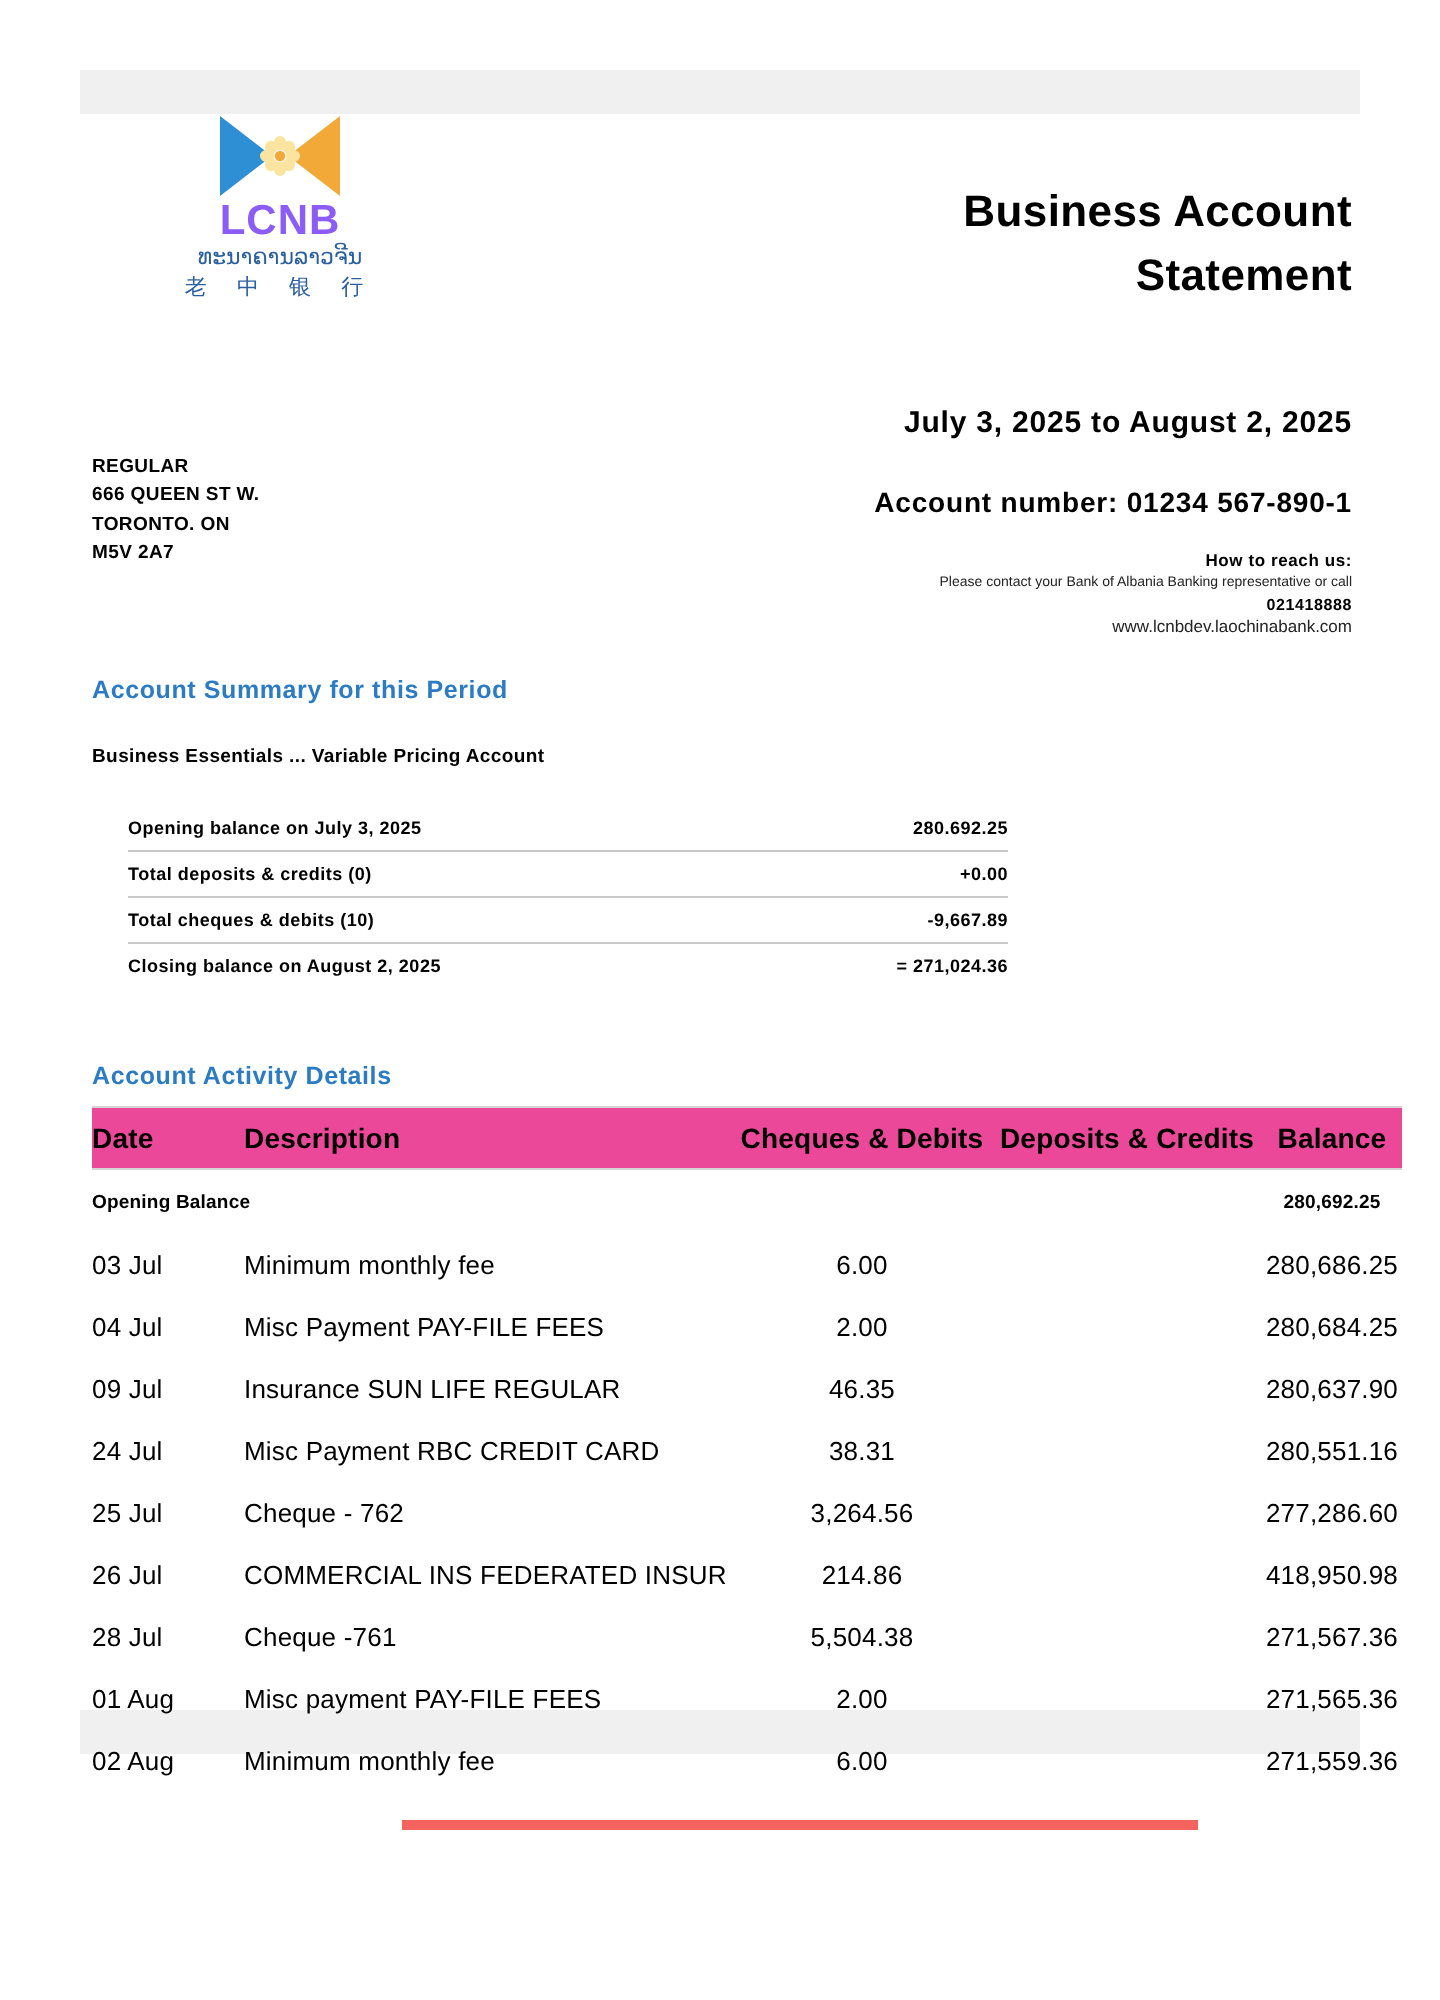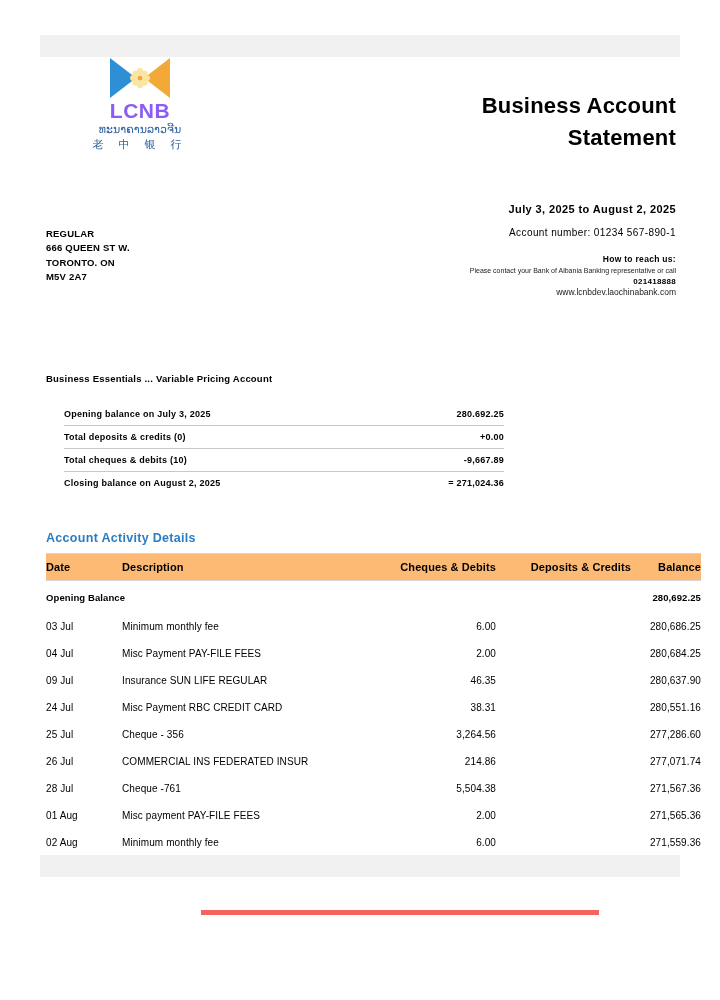--- a/index.html
+++ b/index.html
@@ -133,10 +133,10 @@
     text-align: right;
   }
   .meta-period {
-    font-size: 11px;
+    font-size: 15px;
     font-weight: bold;
     letter-spacing: 0.4px;
-    margin-bottom: 12px;
+    margin-bottom: 23px;
   }
   .meta-account {
     font-size: 10px;

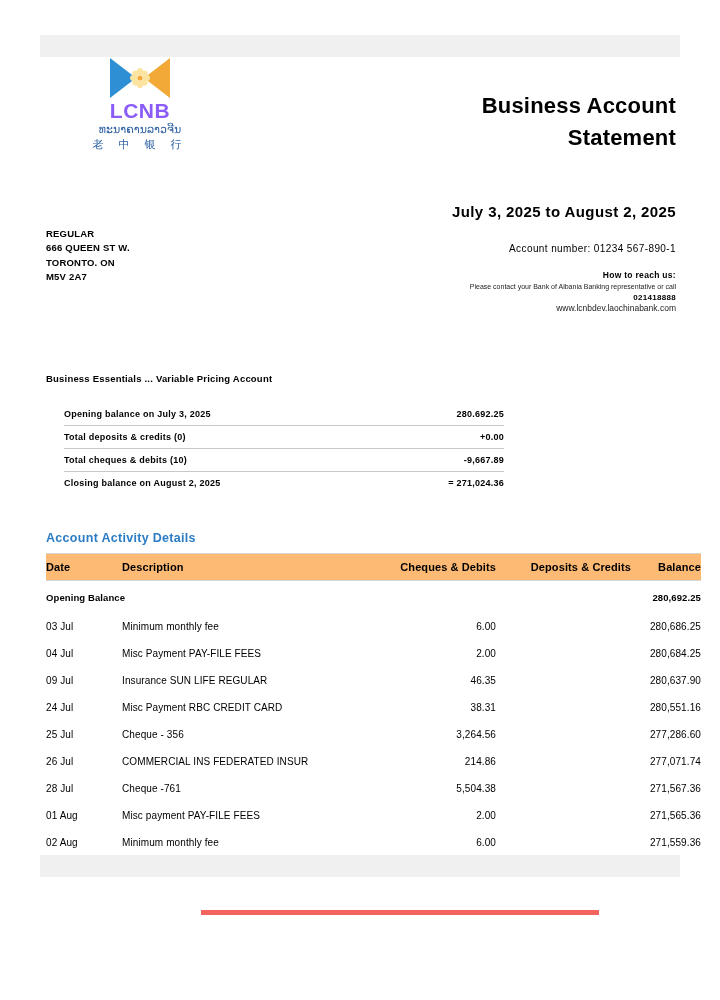--- a/index.html
+++ b/index.html
@@ -139,8 +139,8 @@
     margin-bottom: 23px;
   }
   .meta-account {
-    font-size: 10px;
-    font-weight: normal;
+    font-size: 14px;
+    font-weight: bold;
     letter-spacing: 0.4px;
     margin-bottom: 16px;
   }

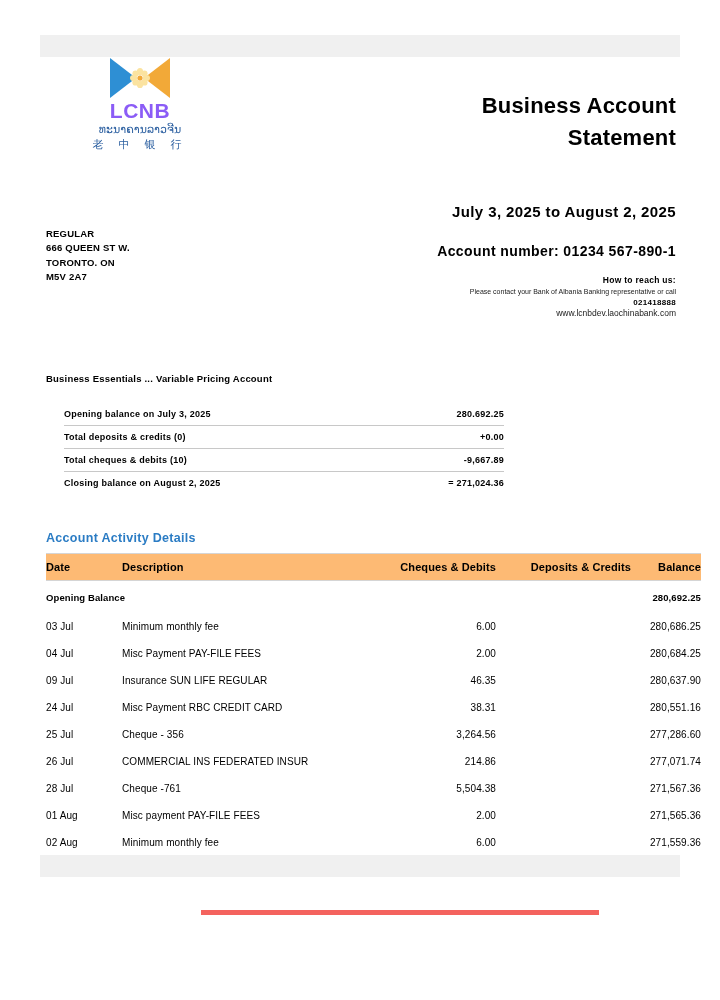--- a/index.html
+++ b/index.html
@@ -324,6 +324,7 @@
     <div class="meta-web">www.lcnbdev.laochinabank.com</div>
   </div>
 
+  <div class="section-head sh-summary">Account Summary for this Period</div>
   <div class="acct-type">Business Essentials ... Variable Pricing Account</div>
 
   <table class="summary">

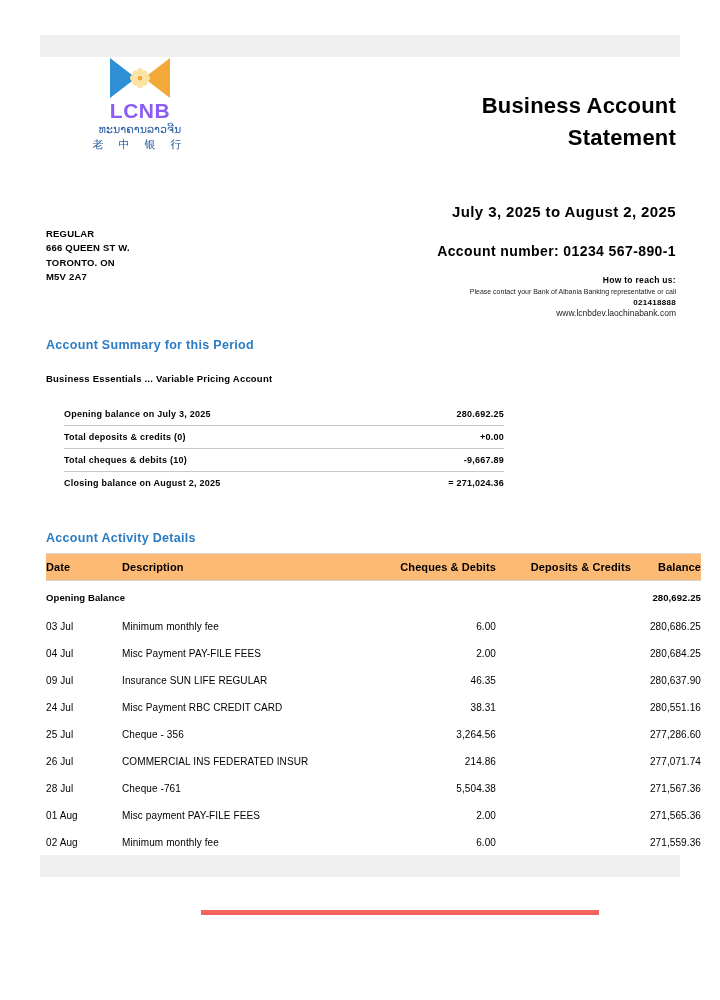--- a/index.html
+++ b/index.html
@@ -217,8 +217,8 @@
     border-collapse: collapse;
   }
   .activity thead th {
-    background: #fdba74;
-    font-size: 11px;
+    background: #ec4899;
+    font-size: 14px;
     font-weight: bold;
     text-align: left;
     padding: 7px 0 7px 0;

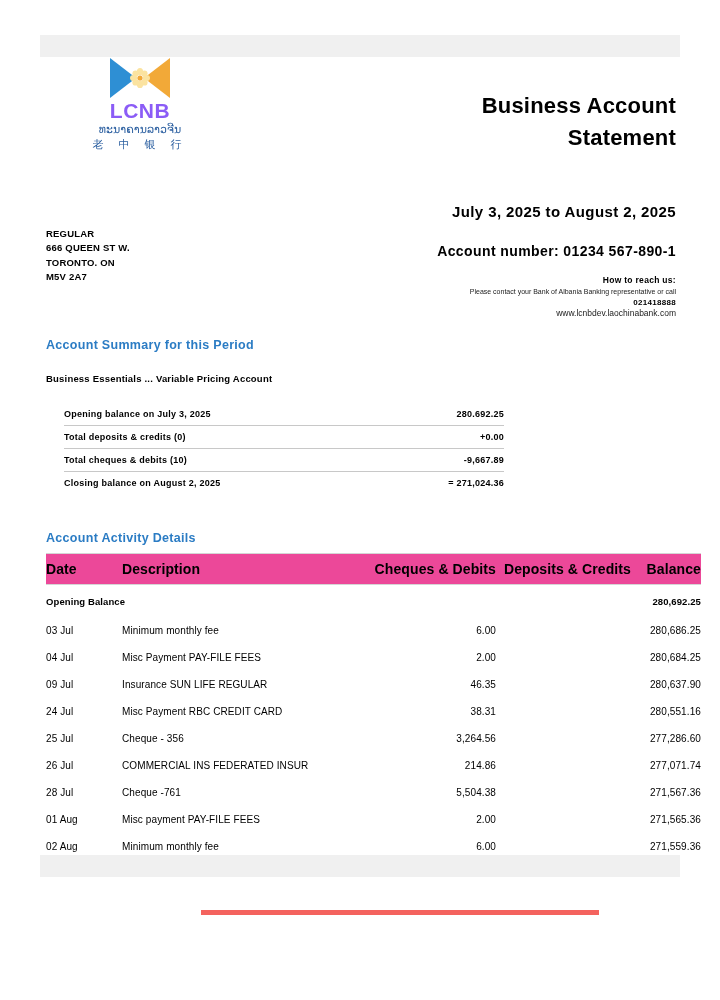--- a/index.html
+++ b/index.html
@@ -226,7 +226,7 @@
     border-bottom: 1px solid #d5d5d5;
     letter-spacing: 0.1px;
   }
-  .activity th.num, .activity td.num { text-align: right; }
+  .activity th.num, .activity td.num { text-align: center; }
   .activity tbody td {
     font-size: 10px;
     padding: 8px 0 8px 0;

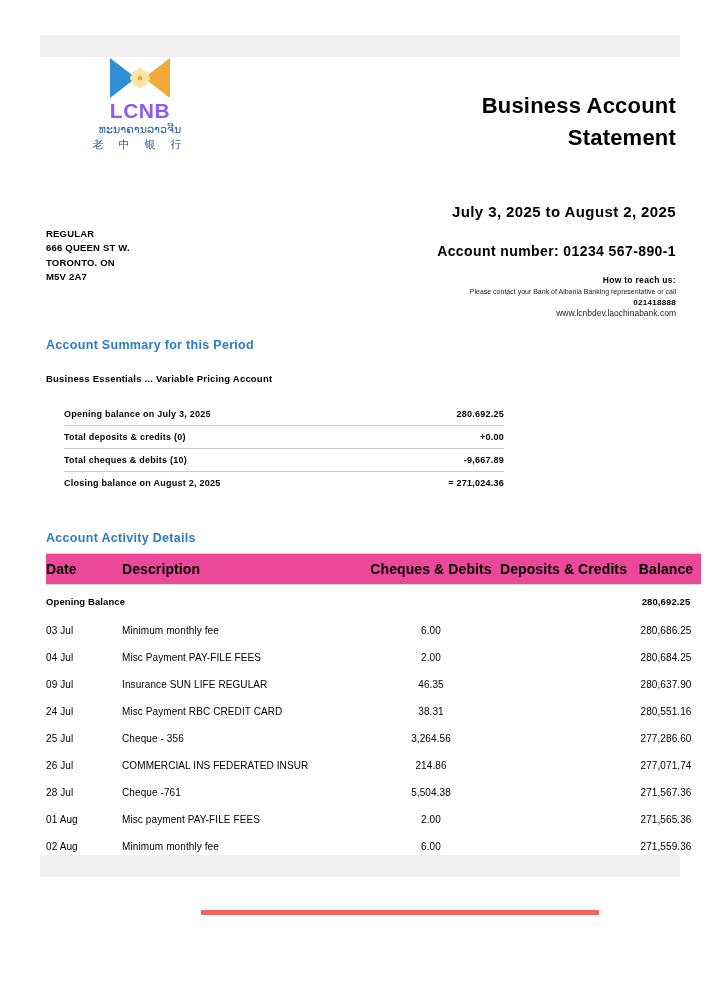--- a/index.html
+++ b/index.html
@@ -228,7 +228,7 @@
   }
   .activity th.num, .activity td.num { text-align: center; }
   .activity tbody td {
-    font-size: 10px;
+    font-size: 13px;
     padding: 8px 0 8px 0;
     letter-spacing: 0.1px;
     vertical-align: top;

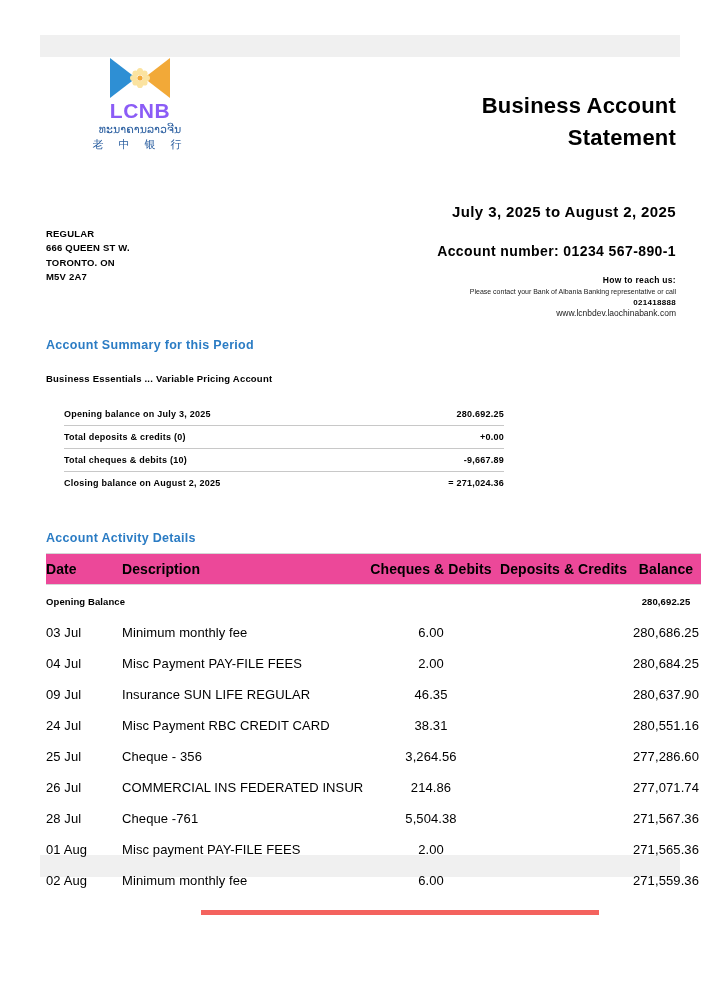--- a/index.html
+++ b/index.html
@@ -397,7 +397,7 @@
         </tr>
         <tr>
           <td class="col-date">25 Jul</td>
-          <td class="col-desc">Cheque - 356</td>
+          <td class="col-desc">Cheque - 762</td>
           <td class="col-debit num">3,264.56</td>
           <td class="col-credit num"></td>
           <td class="col-bal num">277,286.60</td>

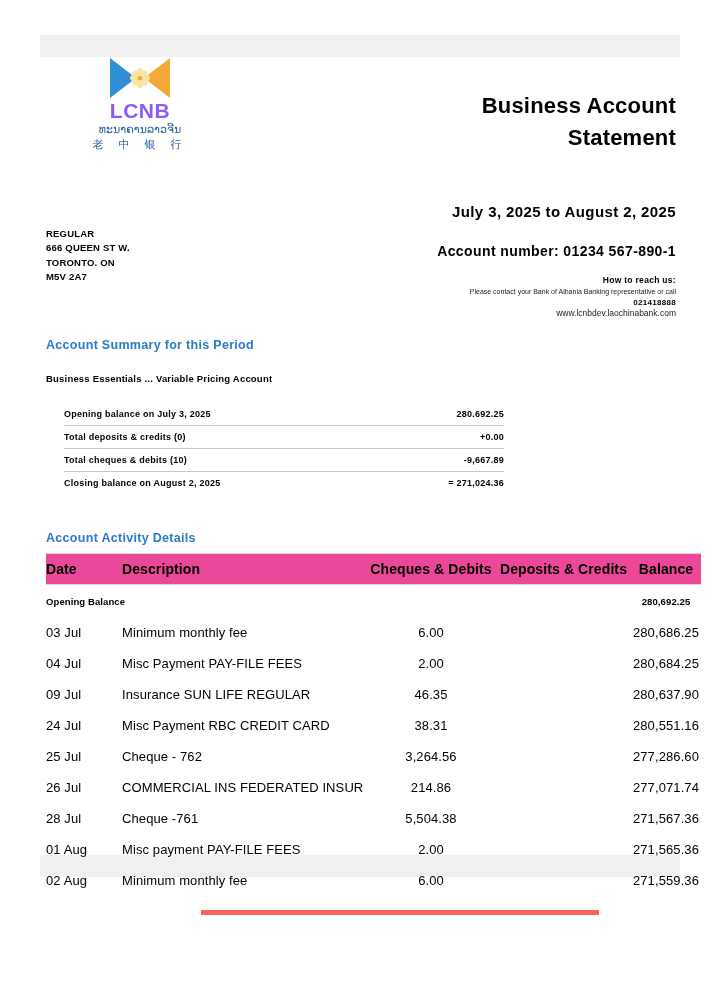--- a/index.html
+++ b/index.html
@@ -407,7 +407,7 @@
           <td class="col-desc">COMMERCIAL INS FEDERATED INSUR</td>
           <td class="col-debit num">214.86</td>
           <td class="col-credit num"></td>
-          <td class="col-bal num">277,071.74</td>
+          <td class="col-bal num">418,950.98</td>
         </tr>
         <tr>
           <td class="col-date">28 Jul</td>

